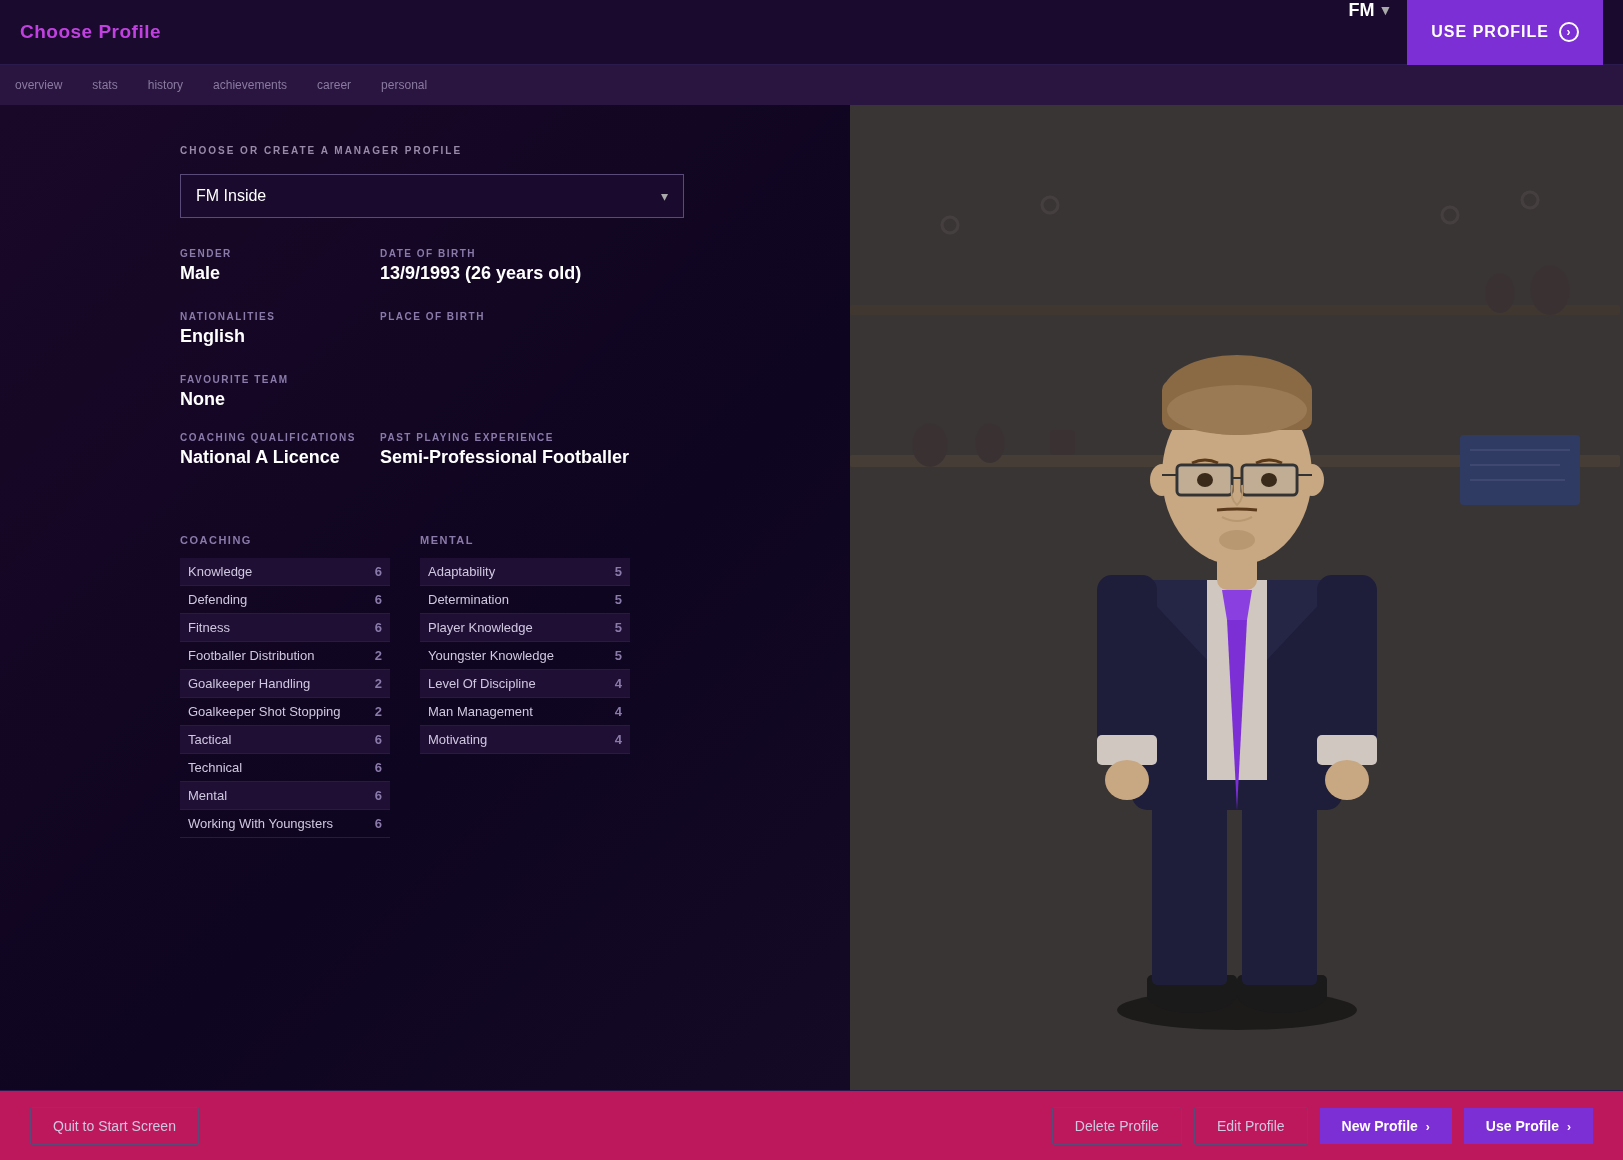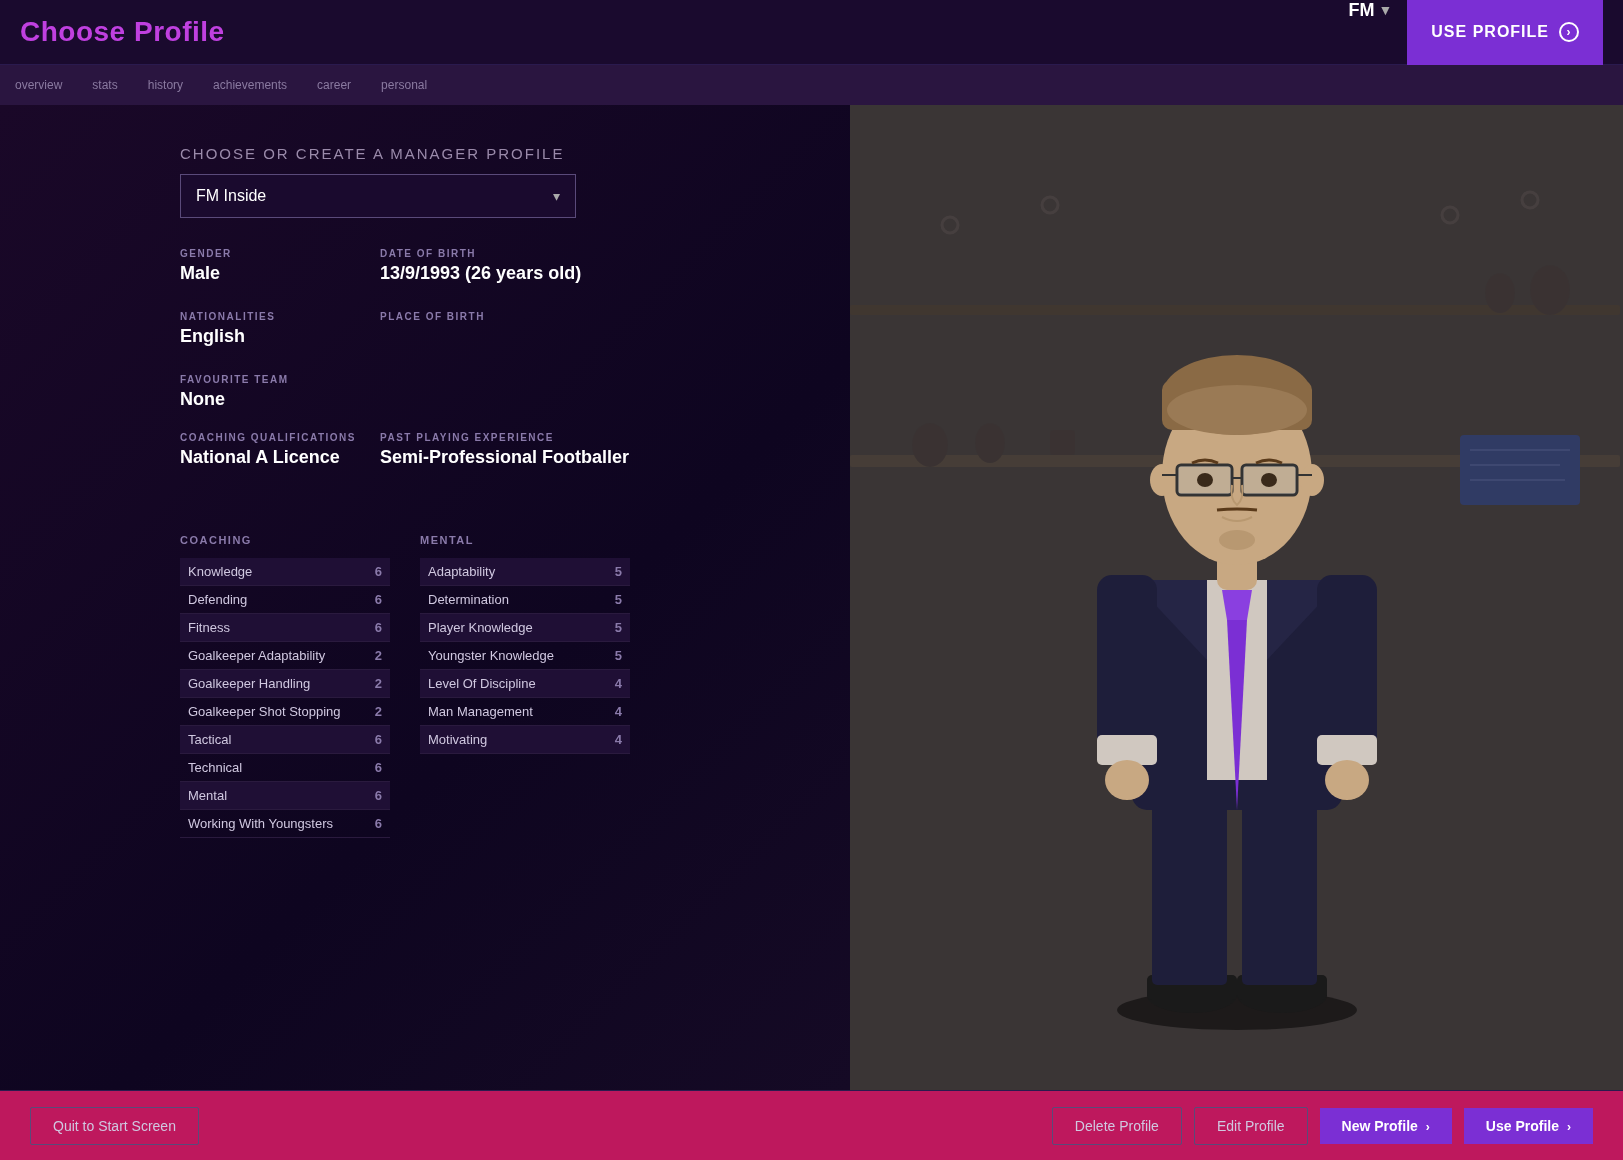--- a/index.html
+++ b/index.html
@@ -27,7 +27,7 @@
     }
     .header-title {
       color: #c040e0;
-      font-size: 28px;
+      font-size: 19px;
       font-weight: bold;
       letter-spacing: 0.5px;
     }

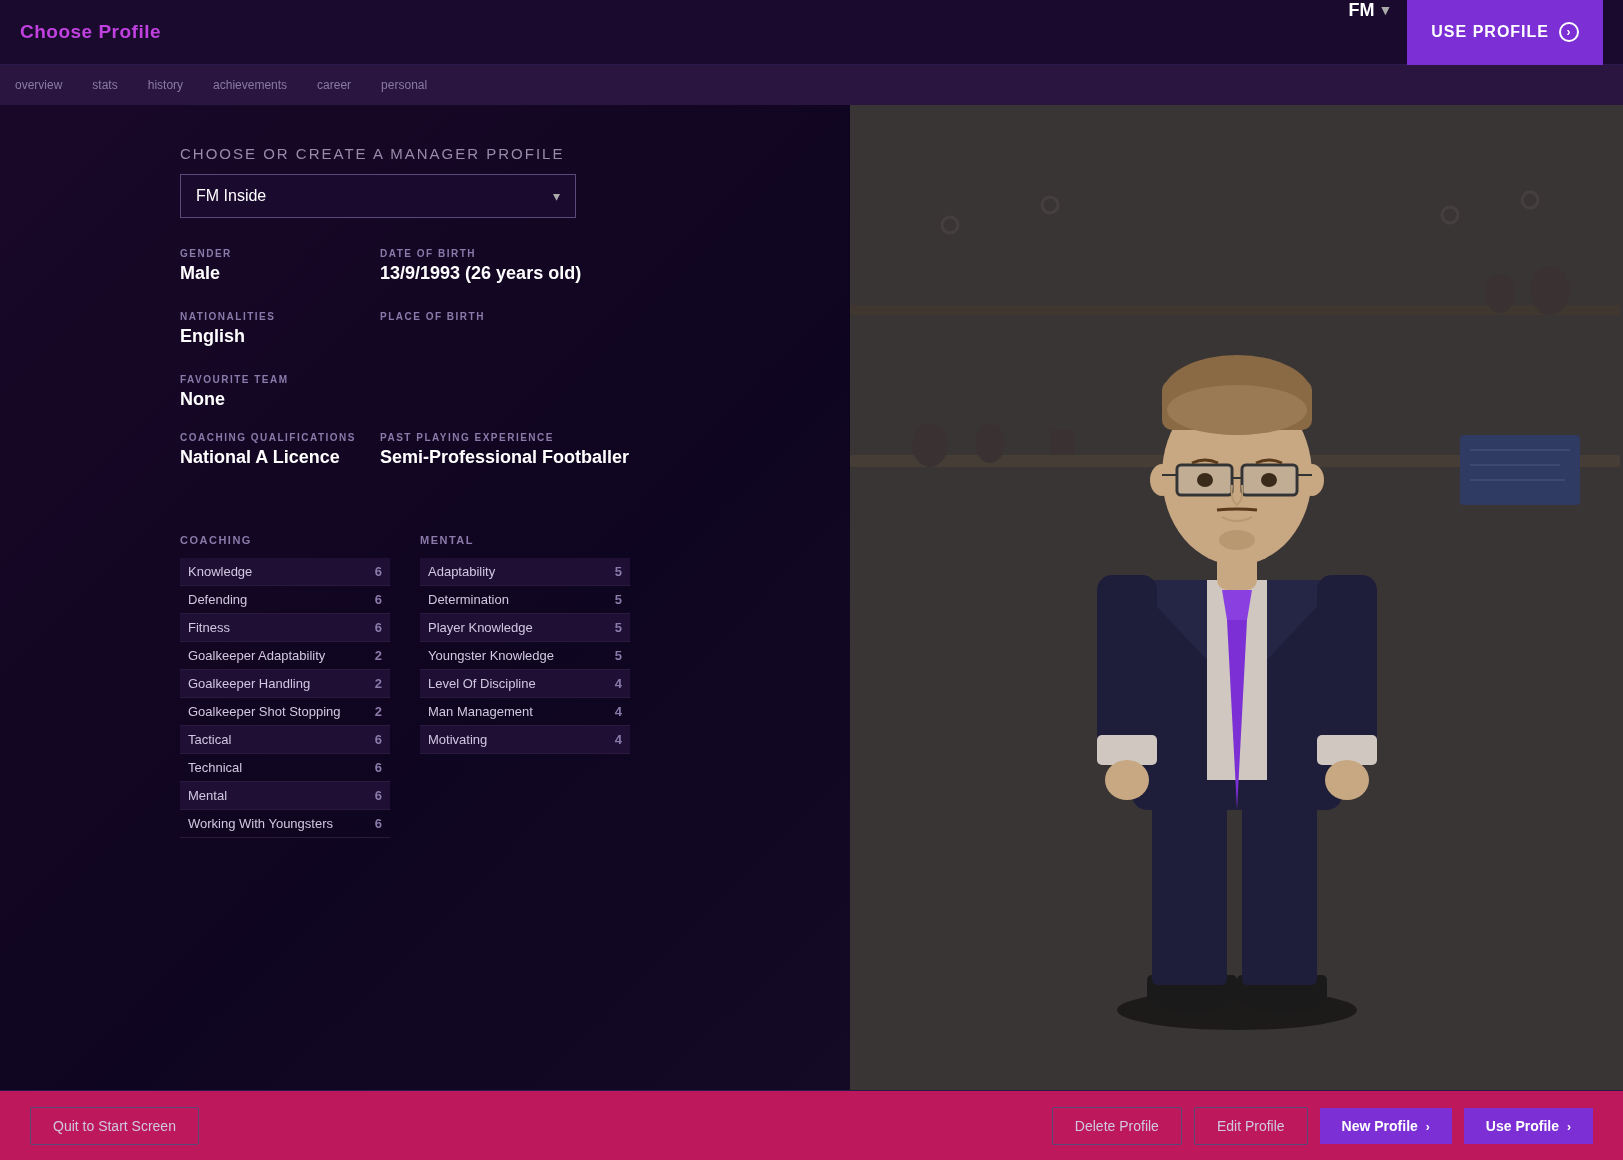--- a/index.html
+++ b/index.html
@@ -110,11 +110,11 @@
 
     .section-label {
       color: #9a8aaa;
-      font-size: 15px;
-      font-weight: normal;
+      font-size: 10px;
+      font-weight: bold;
       letter-spacing: 2px;
       text-transform: uppercase;
-      margin-bottom: 12px;
+      margin-bottom: 18px;
     }
 
     

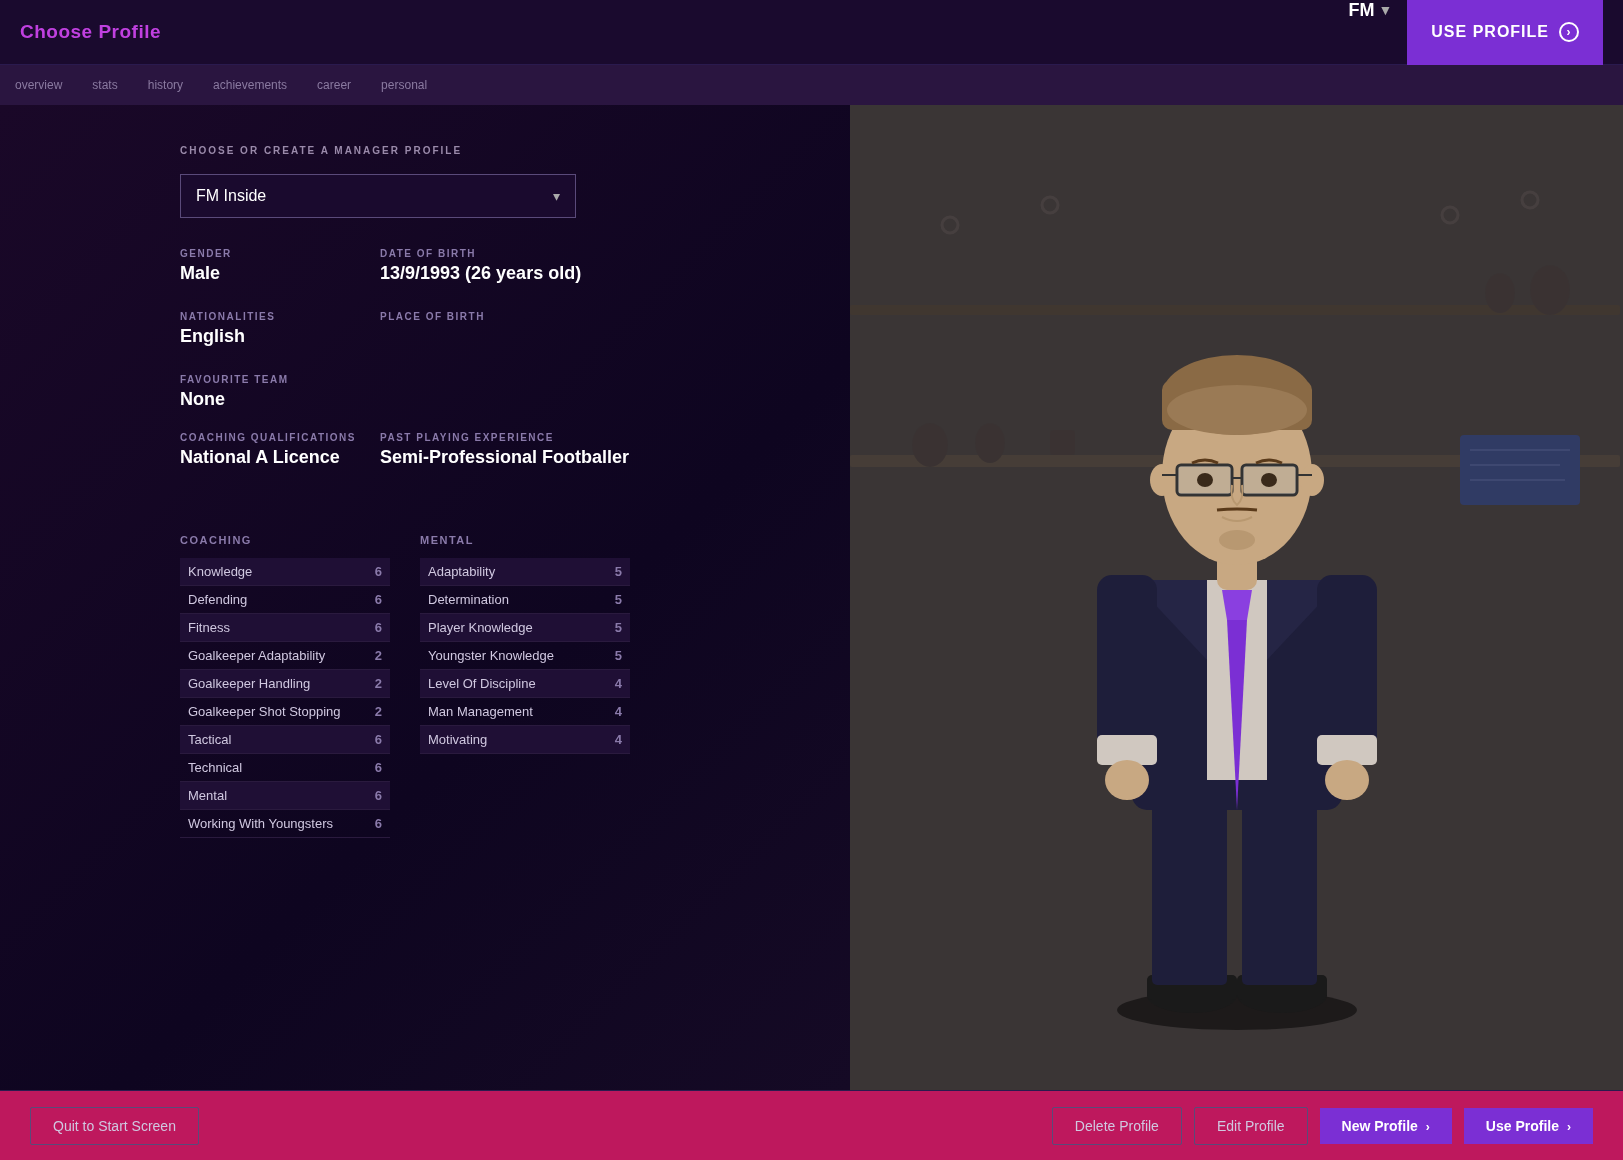--- a/index.html
+++ b/index.html
@@ -122,7 +122,7 @@
       margin-bottom: 30px;
     }
     .profile-dropdown {
-      width: 396px;
+      width: 504px;
       height: 44px;
       background: #1a0a2e;
       border: 1px solid #5a4a7a;

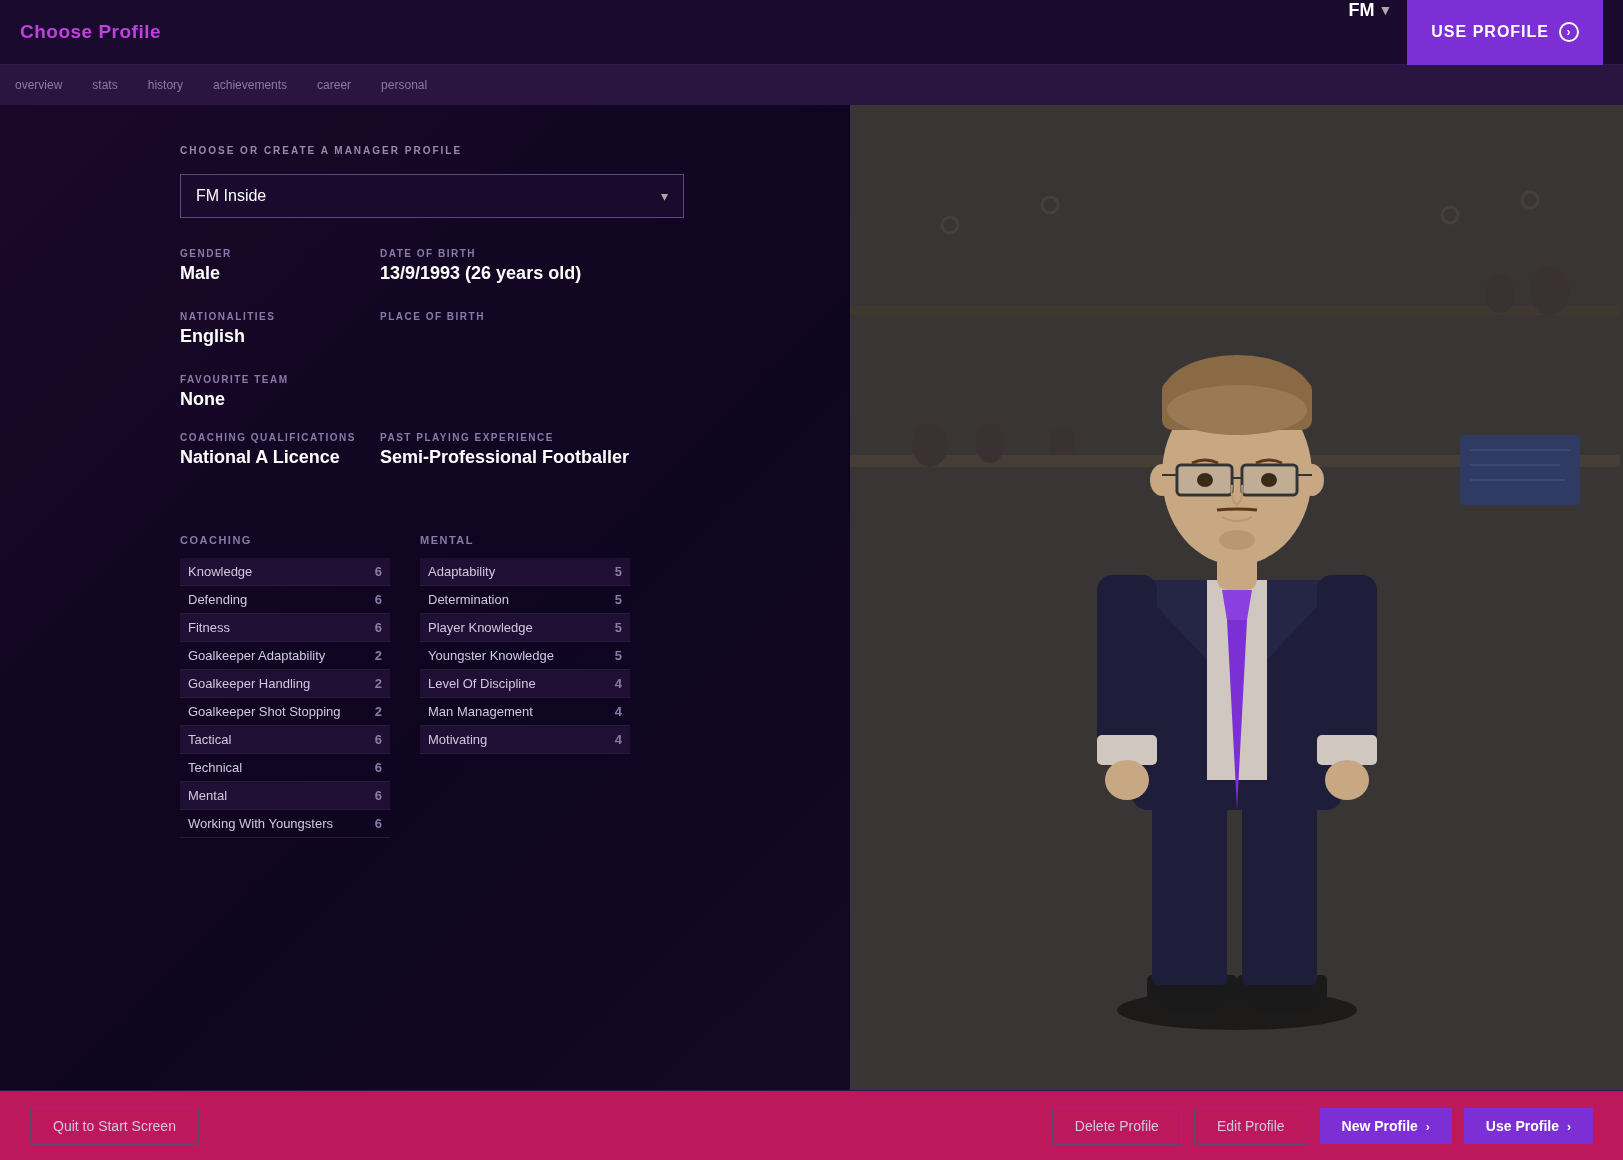--- a/index.html
+++ b/index.html
@@ -390,7 +390,7 @@
               <span class="stat-value">6</span>
             </div>
             <div class="stat-row">
-              <span class="stat-name">Goalkeeper Adaptability</span>
+              <span class="stat-name">Footballer Distribution</span>
               <span class="stat-value">2</span>
             </div>
             <div class="stat-row">

